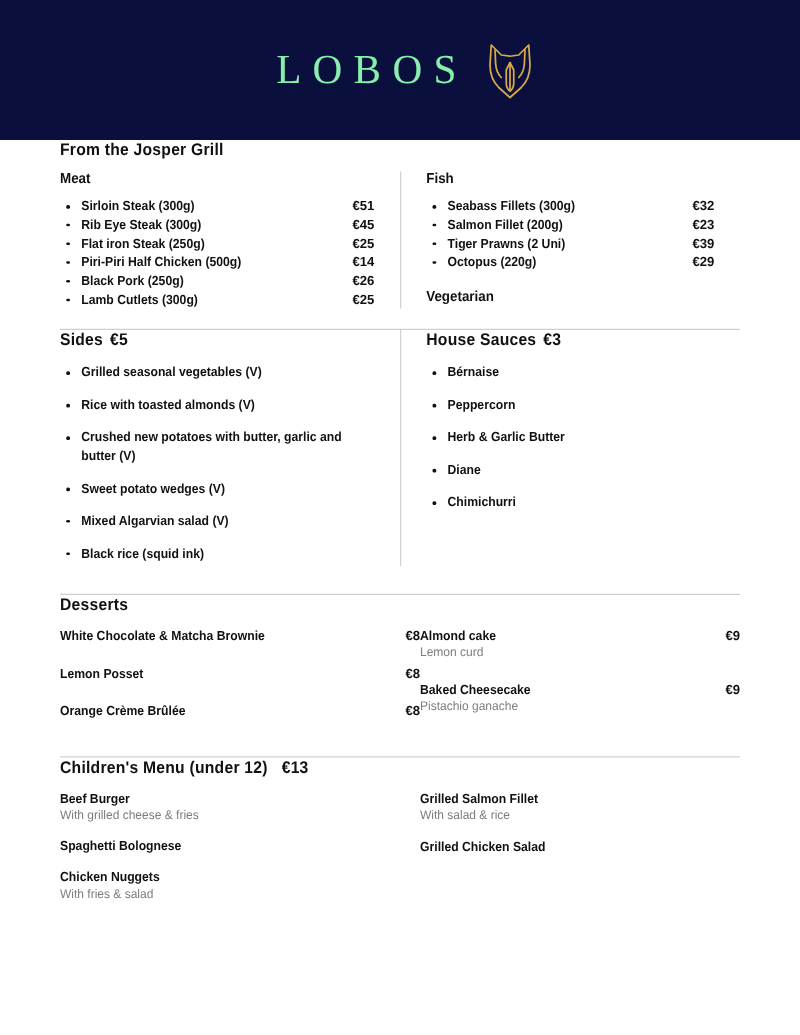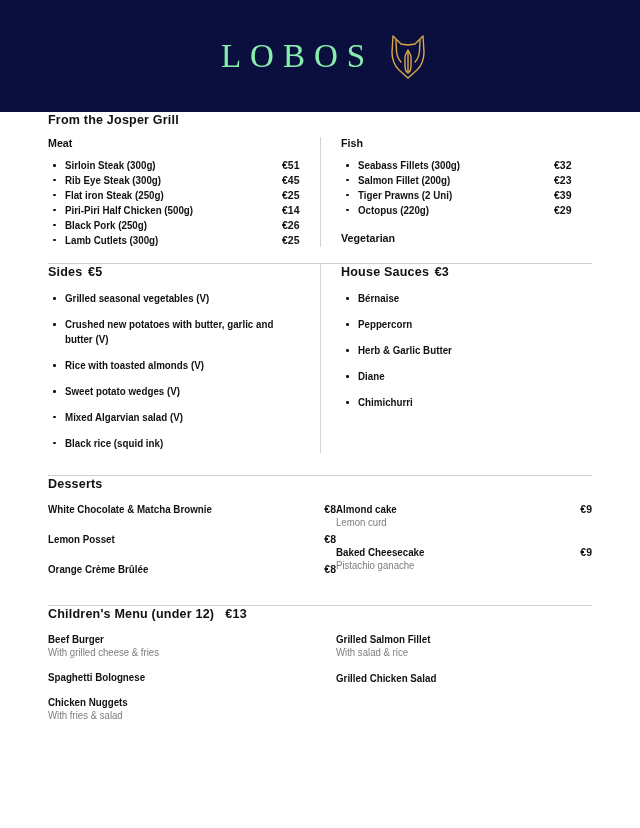--- a/index.html
+++ b/index.html
@@ -216,10 +216,10 @@
                 <span class="it-name" data-name="item-name">Grilled seasonal vegetables (V)</span>
               </li>
             <li data-name="list-item">
+                <span class="it-name" data-name="item-name">Rice with toasted almonds (V)</span>
+              </li>
+            <li data-name="list-item">
                 <span class="it-name" data-name="item-name">Crushed new potatoes with butter, garlic and butter (V)</span>
-              </li>
-            <li data-name="list-item">
-                <span class="it-name" data-name="item-name">Rice with toasted almonds (V)</span>
               </li>
             <li data-name="list-item">
                 <span class="it-name" data-name="item-name">Sweet potato wedges (V)</span>

